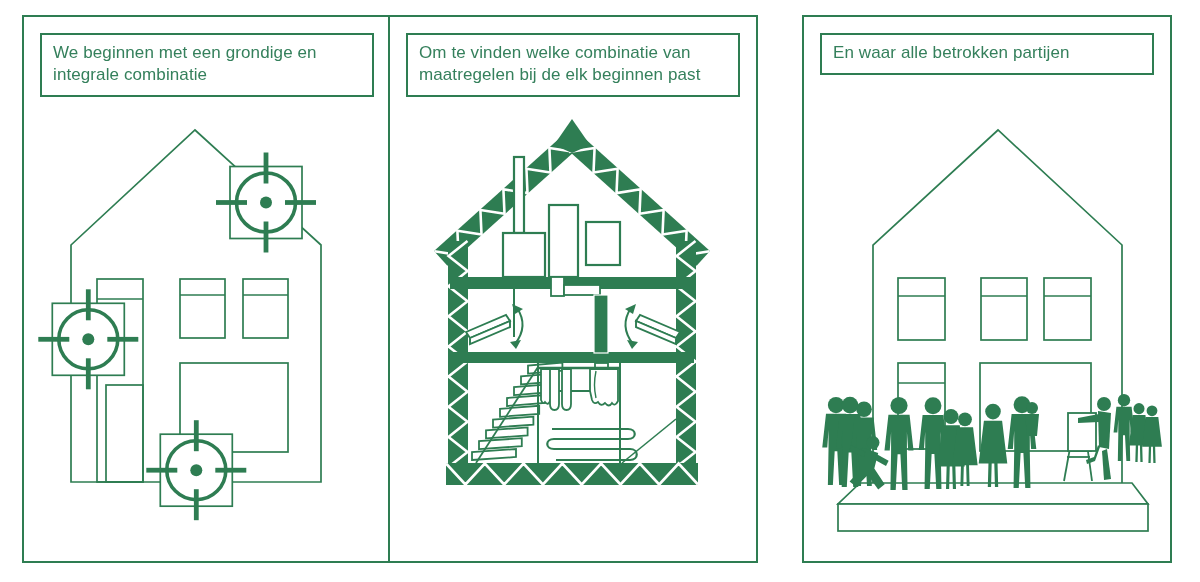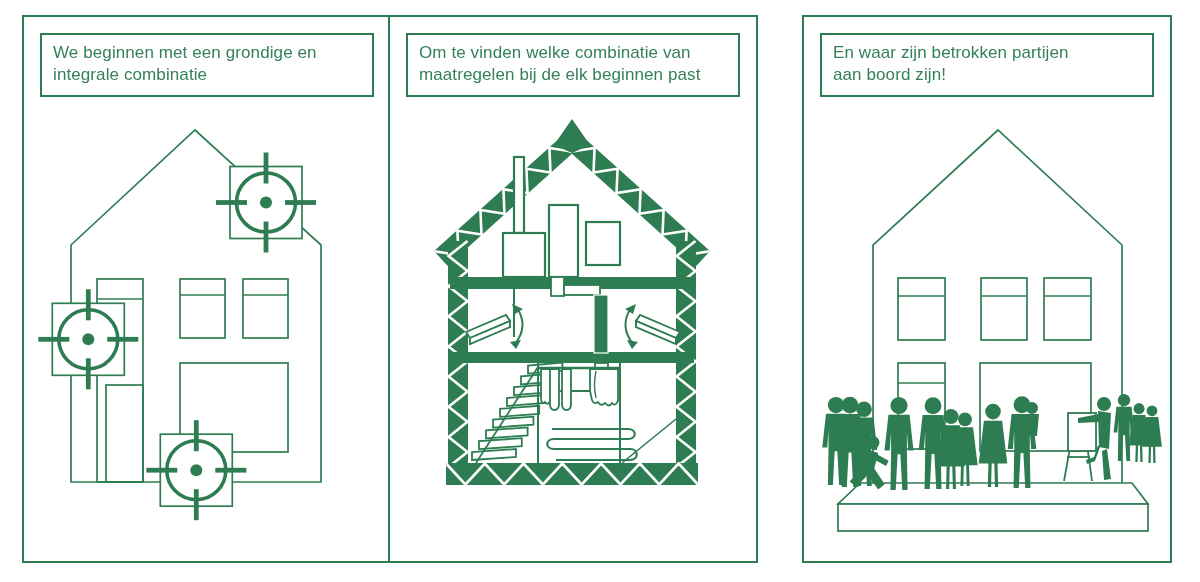--- a/index.html
+++ b/index.html
@@ -198,7 +198,7 @@
       </g>
     </svg>
     <div class="caption">
-      <span class="line">En waar zijn betrokken partijen</span>
+      <span class="line">En waar alle betrokken partijen</span>
       <span class="line">aan boord zijn!</span>
     </div>
   </div>

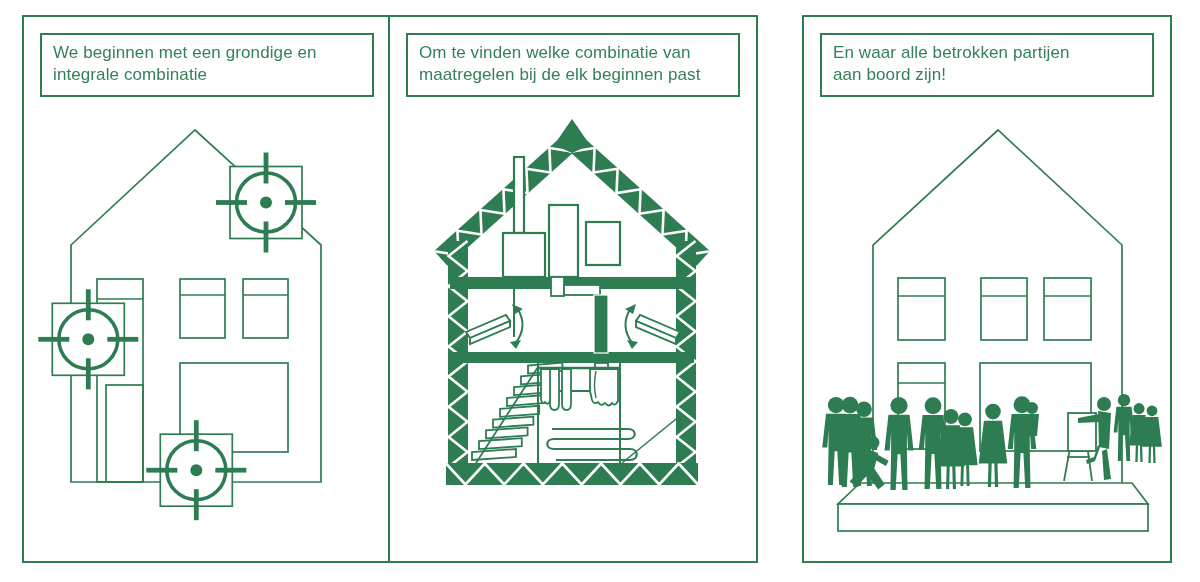--- a/index.html
+++ b/index.html
@@ -199,7 +199,6 @@
     </svg>
     <div class="caption">
       <span class="line">En waar alle betrokken partijen</span>
-      <span class="line">aan boord zijn!</span>
     </div>
   </div>
 

